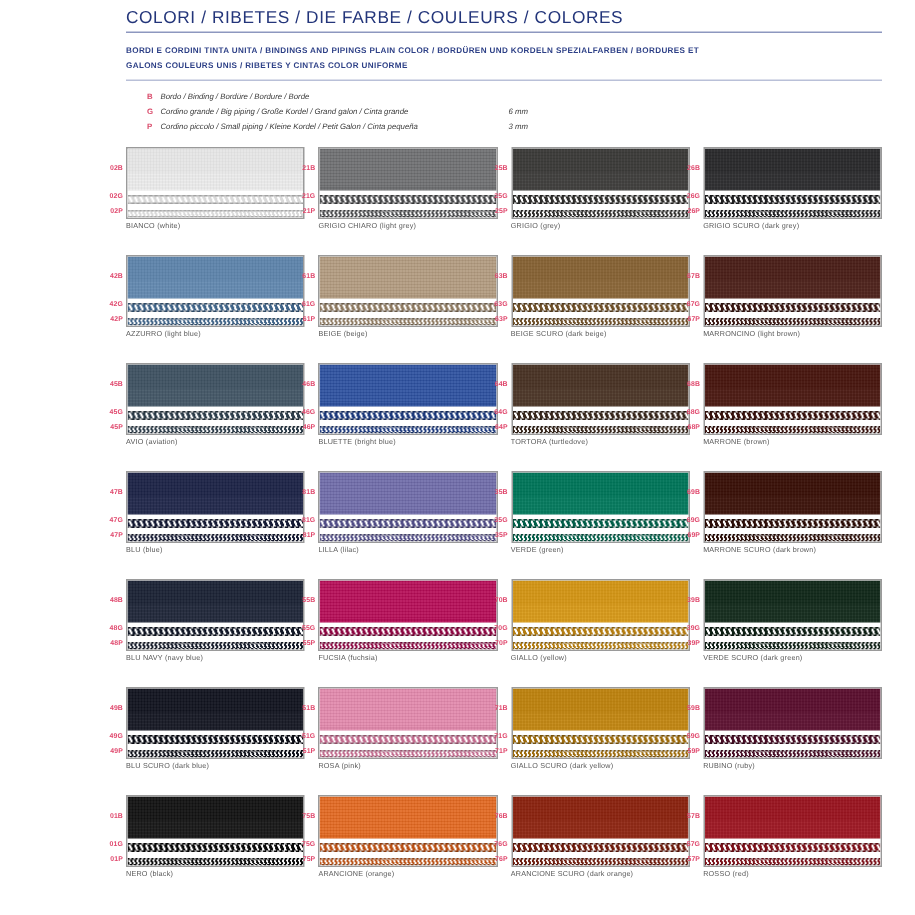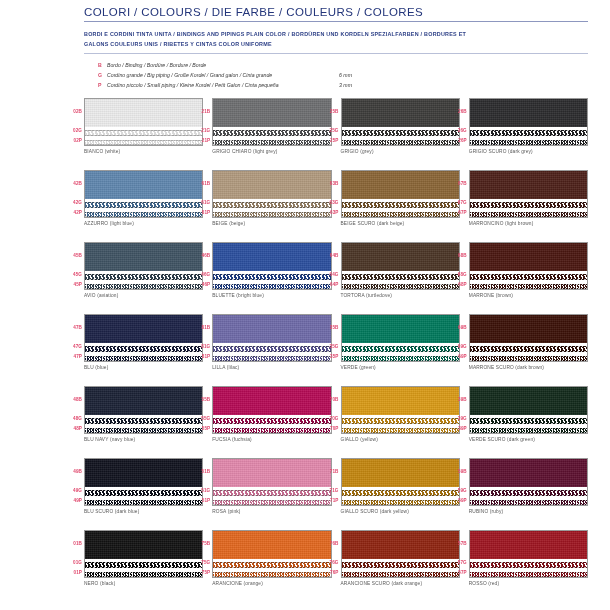--- a/index.html
+++ b/index.html
@@ -161,7 +161,7 @@
 
 <div class="page">
 
-  <div class="title">COLORI / COLOURS / DIE FARBE / COULEURS / COLORES</div>
+  <div class="title">COLORI / RIBETES / DIE FARBE / COULEURS / COLORES</div>
   <div class="title-rule"></div>
 
   <div class="subtitle">

